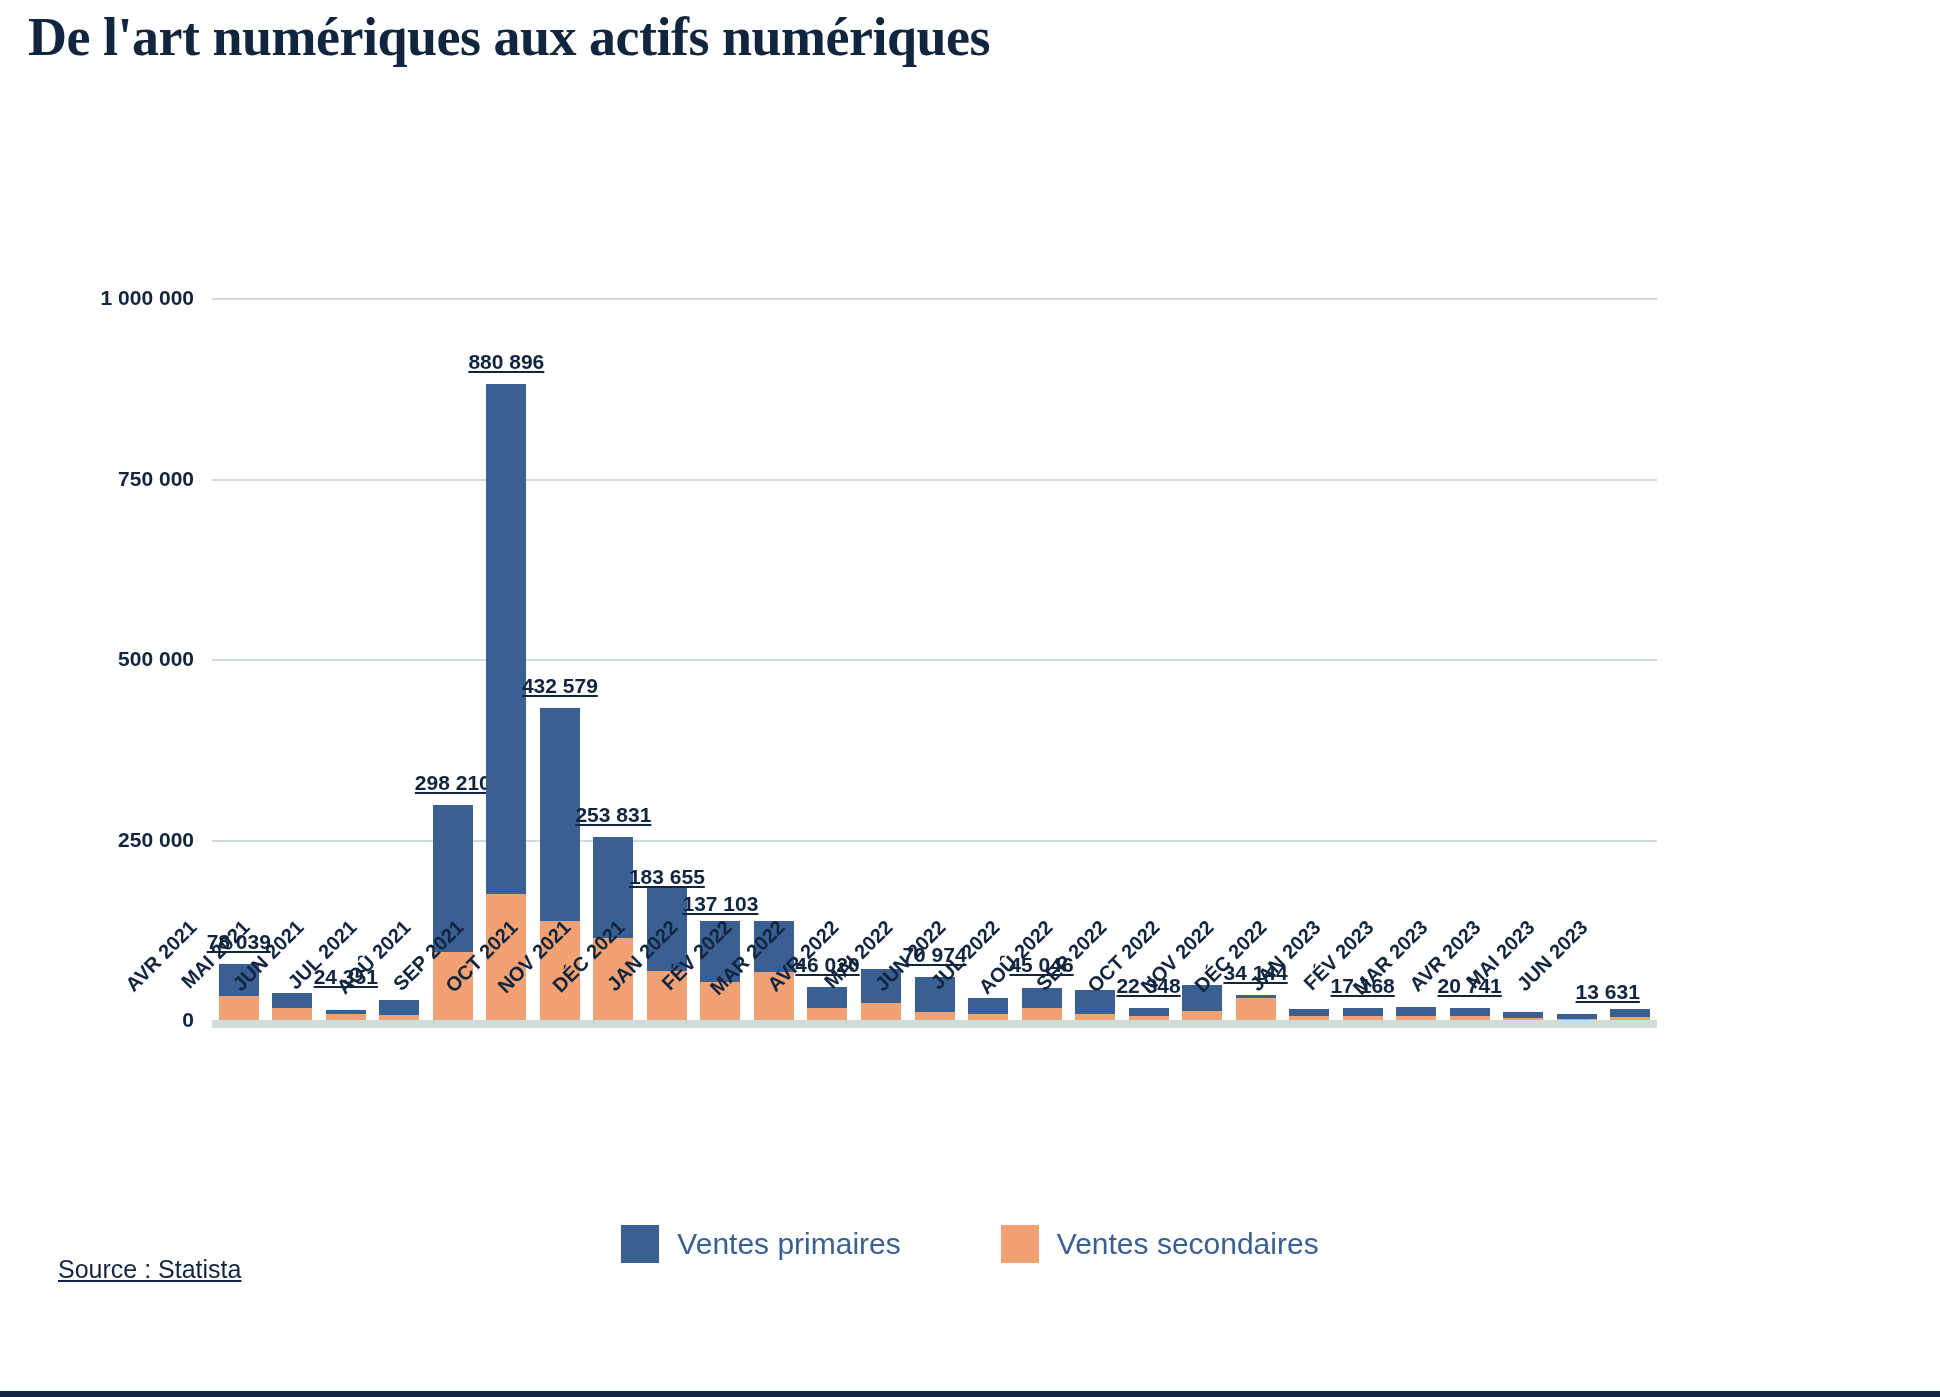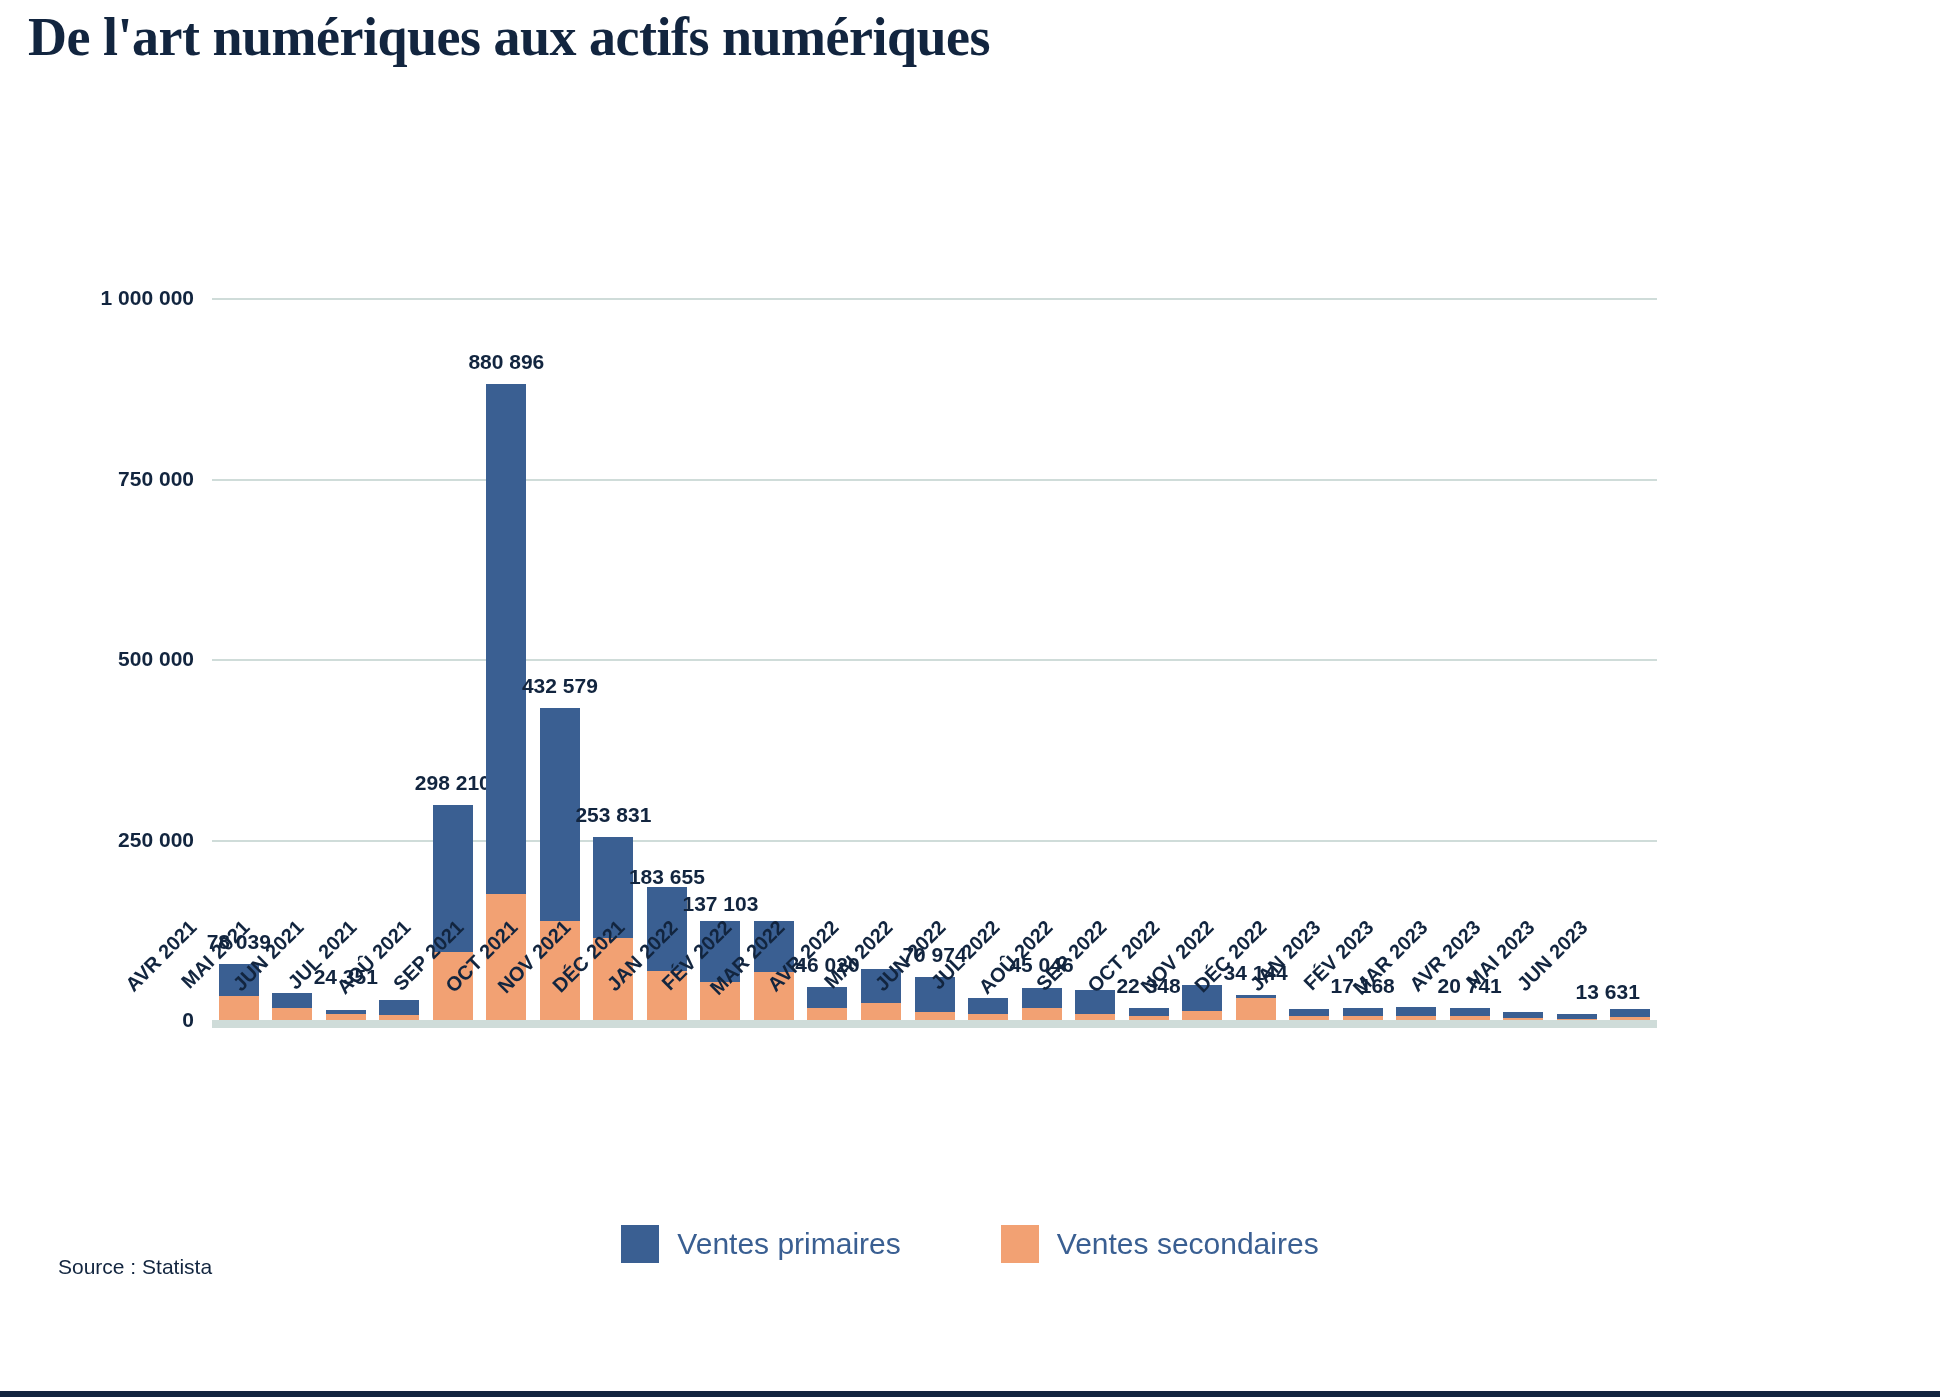--- a/index.html
+++ b/index.html
@@ -105,6 +105,7 @@
     white-space: nowrap;
     transform: translateX(-50%);
     left: 50%;
+    text-decoration: underline;
   }
   .xlabels {
     position: absolute;

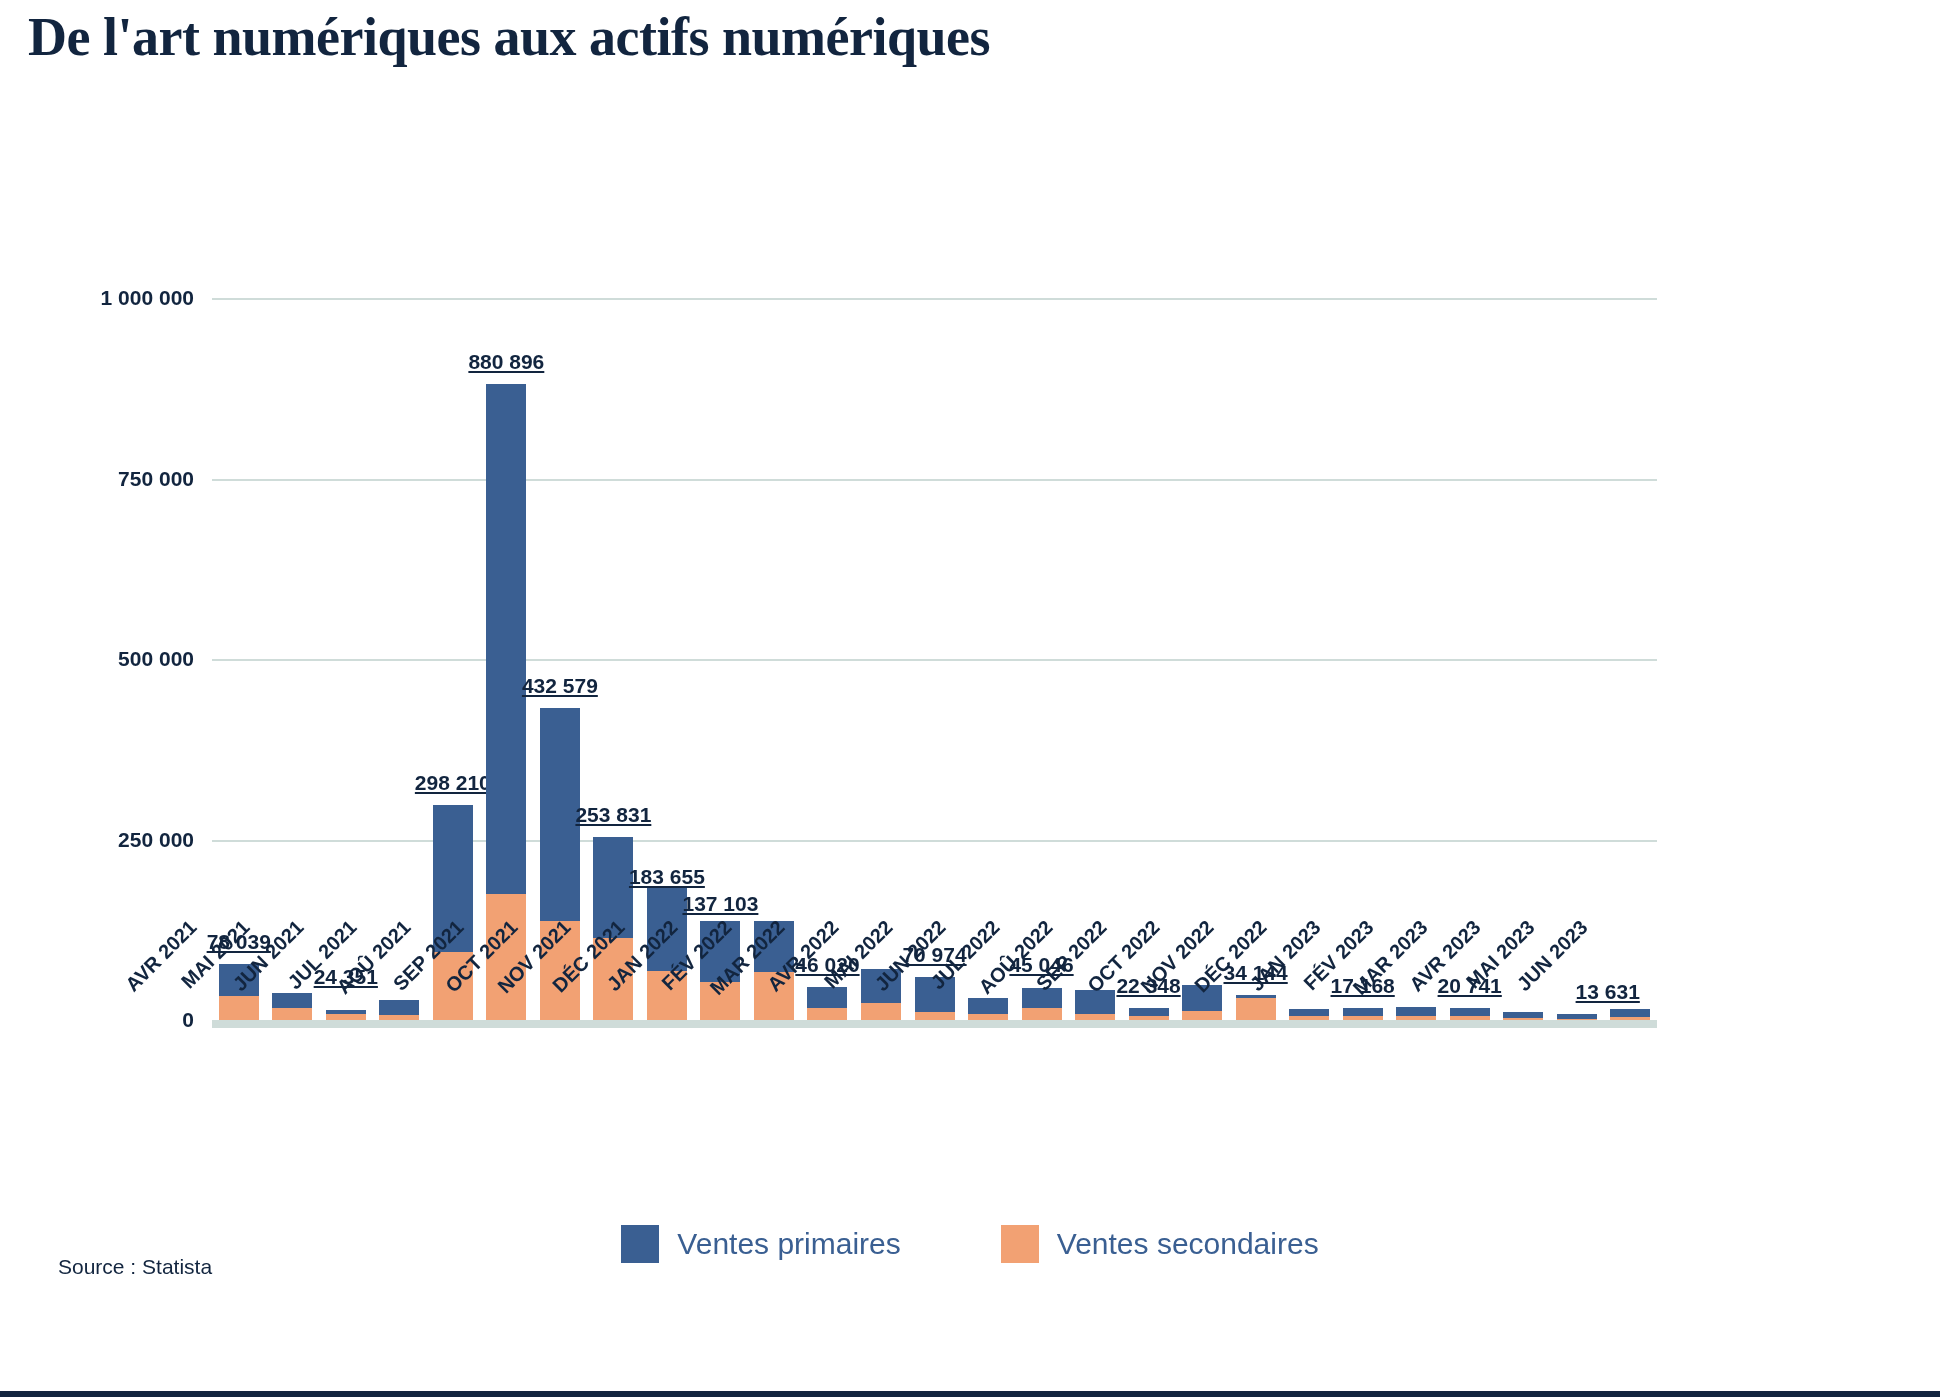--- a/index.html
+++ b/index.html
@@ -154,8 +154,9 @@
     position: absolute;
     left: 58px;
     top: 1255px;
-    font-size: 21px;
-    color: #12253f;
+    font-size: 25px;
+    color: #12253f;
+    text-decoration: underline;
   }
 </style>
 </head>

